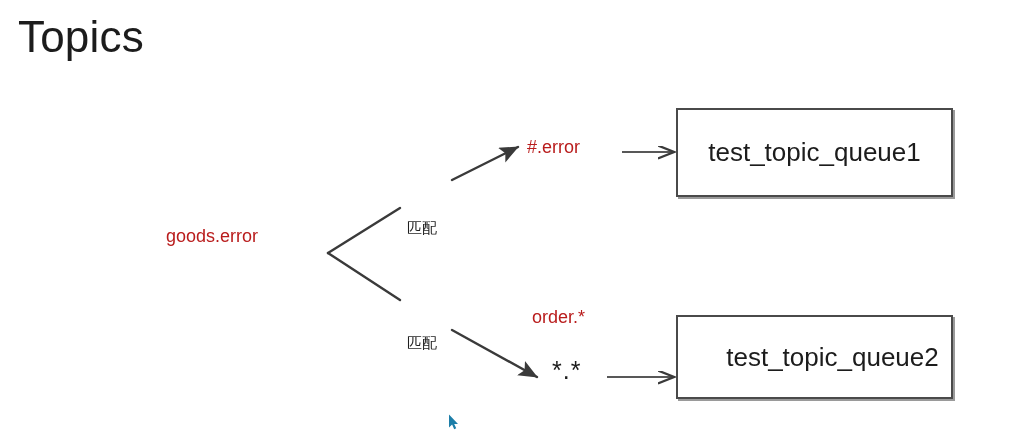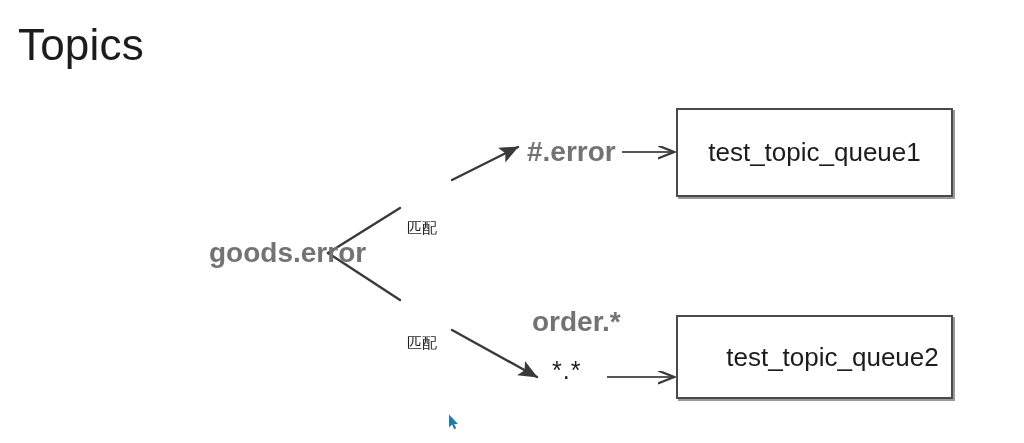--- a/index.html
+++ b/index.html
@@ -27,7 +27,7 @@
   #slide-title {
     position: absolute;
     left: 18px;
-    top: 20px;
+    top: 12px;
     font-size: 44px;
     font-weight: 400;
     letter-spacing: 0.2px;

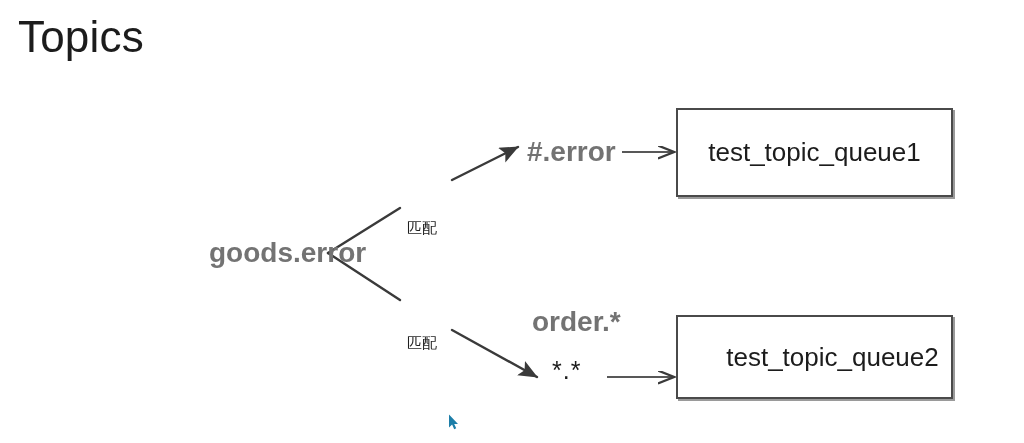--- a/index.html
+++ b/index.html
@@ -48,9 +48,9 @@
   
   .node-label {
     position: absolute;
-    font-size: 28px;
-    font-weight: 700;
-    color: #737373;
+    font-size: 18px;
+    font-weight: 400;
+    color: #b91c1c;
     white-space: nowrap;
     line-height: 1;
   }

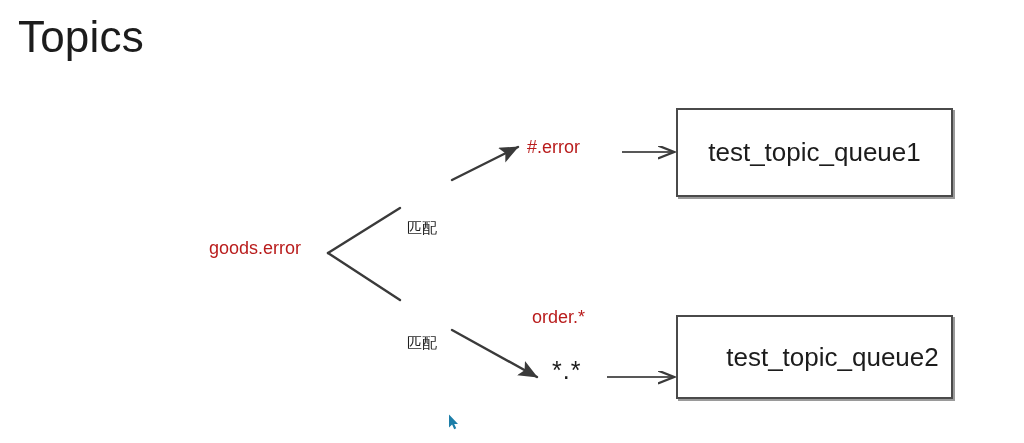--- a/index.html
+++ b/index.html
@@ -55,7 +55,7 @@
     line-height: 1;
   }
 
-  #node-source       { left: 166px; top: 239px; margin-left: 43px; }
+  #node-source       { left: 166px; top: 227px; }
   #rk-hash-error     { left: 527px; top: 138px; }
   #rk-order-star     { left: 532px; top: 308px; text-align: right; }
 

